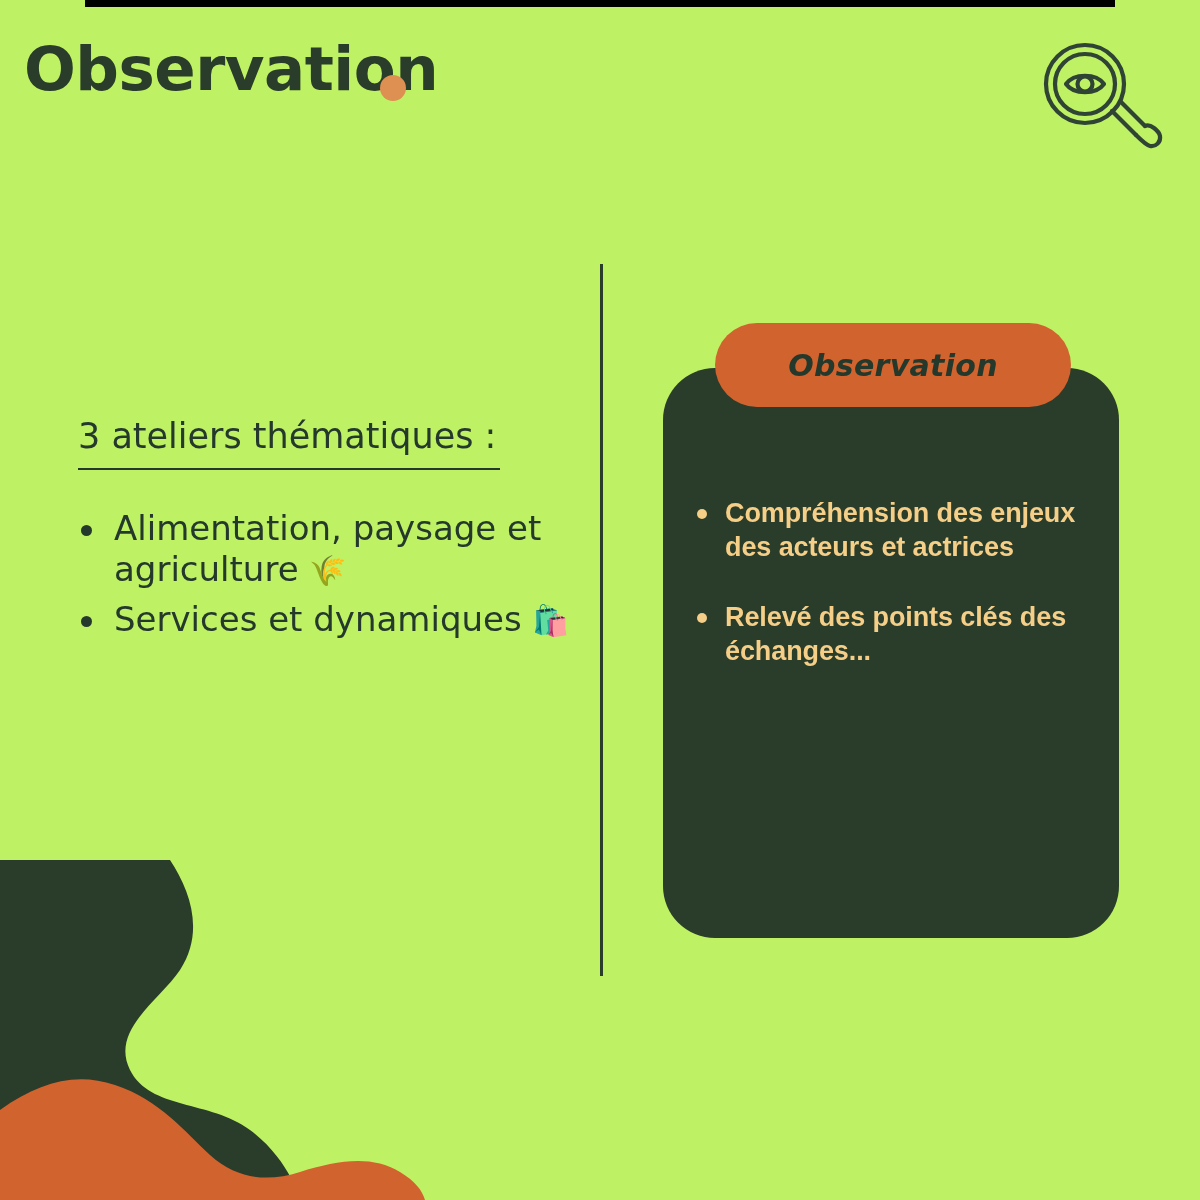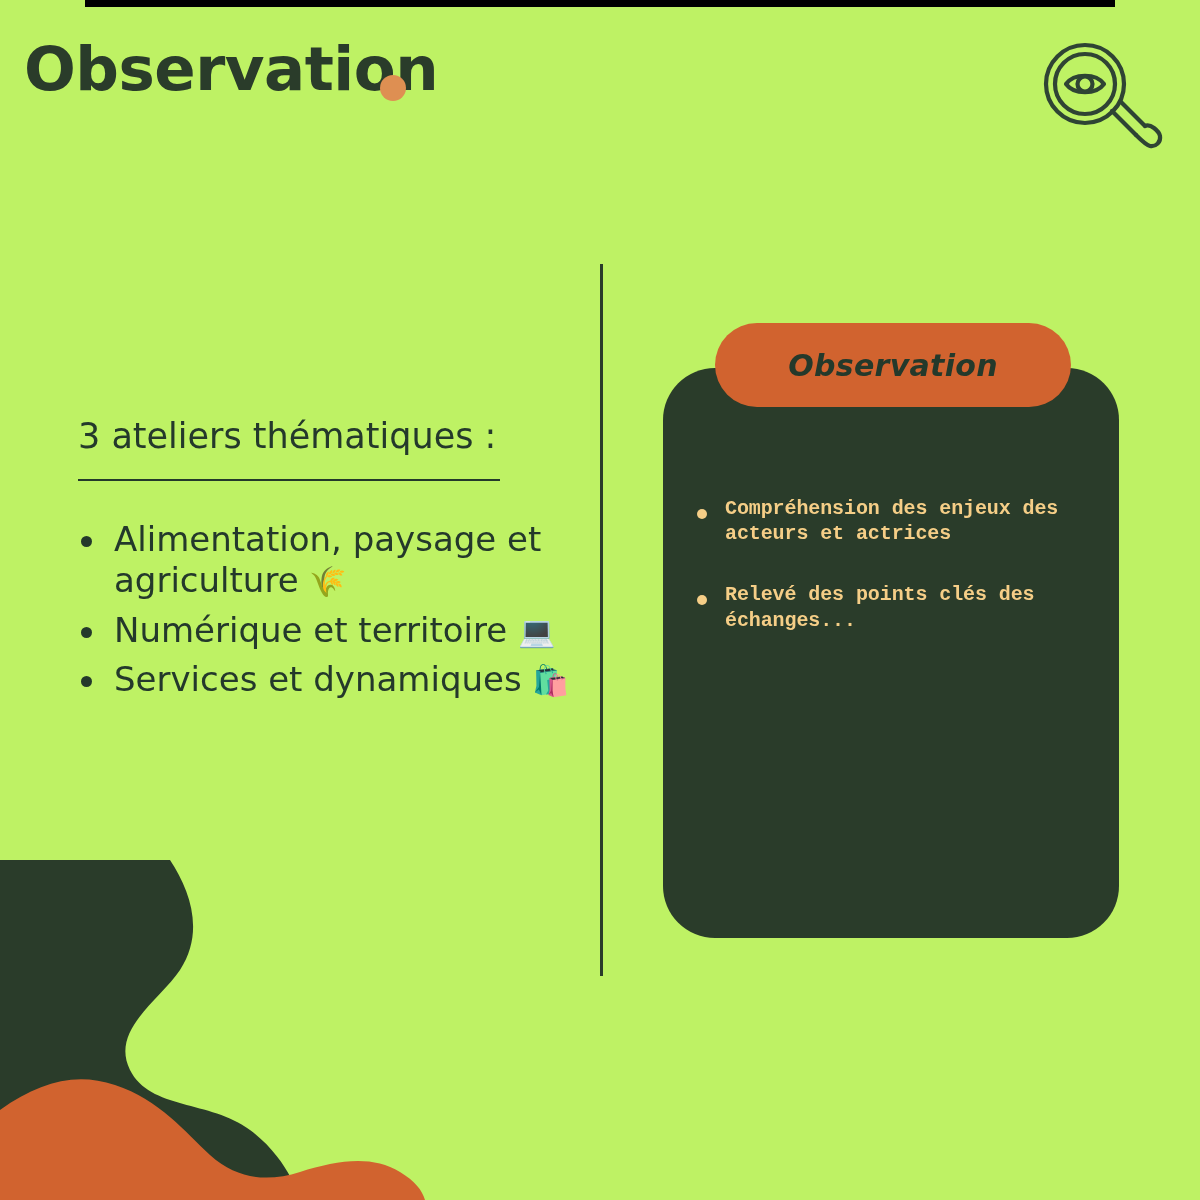--- a/index.html
+++ b/index.html
@@ -103,7 +103,7 @@
     margin: 0 0 30px 18px;
     display: inline-block;
     border-bottom: 2px solid #24392B;
-    padding-bottom: 20px;
+    padding-bottom: 9px;
     padding-right: 4px;
   }
   ul.left-list {

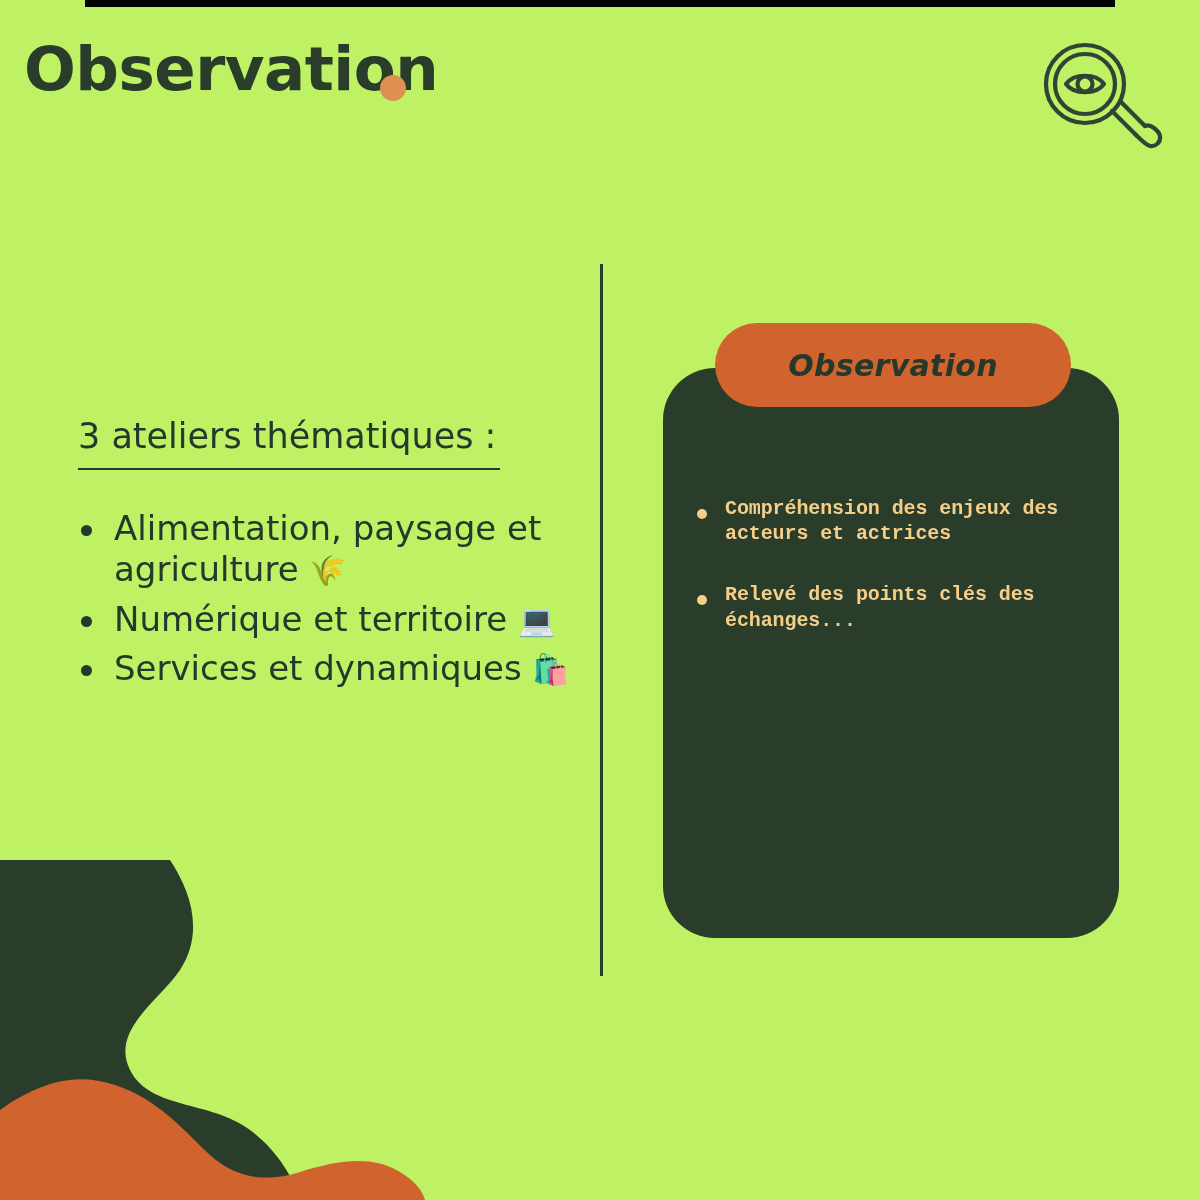--- a/index.html
+++ b/index.html
@@ -185,9 +185,9 @@
     position: relative;
     padding-left: 40px;
     margin-bottom: 36px;
-    font-family: Liberation Mono, monospace;
+    font-family: Liberation Sans, sans-serif;
     font-weight: 700;
-    font-size: 20px;
+    font-size: 27px;
     line-height: 1.26;
     color: #F5CE87;
     letter-spacing: -0.1px;

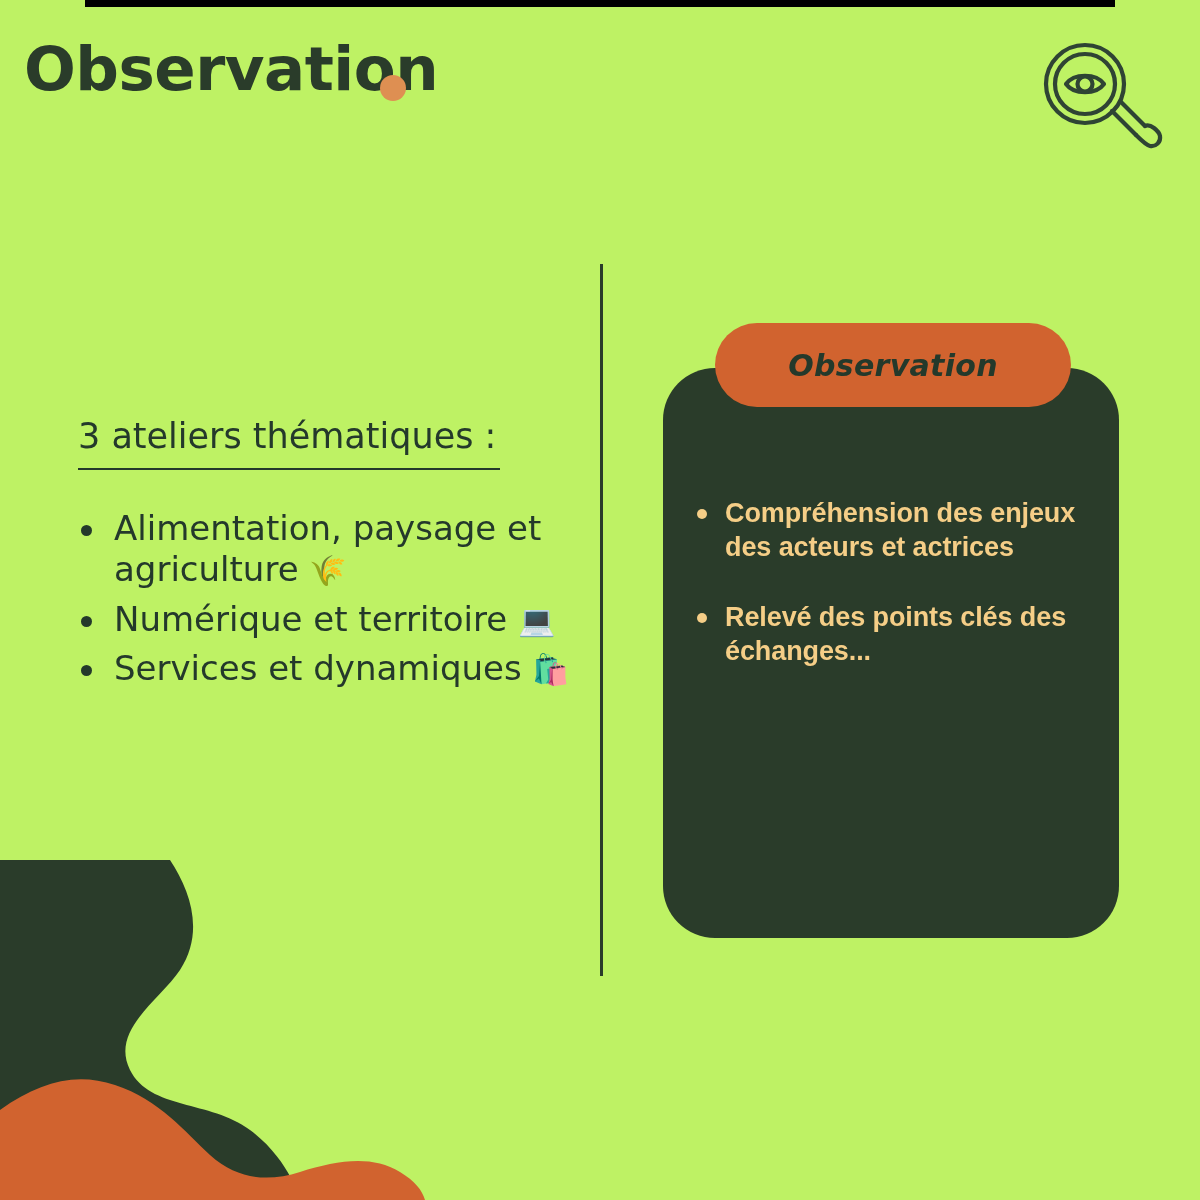--- a/index.html
+++ b/index.html
@@ -242,10 +242,6 @@
       <li>
         <span class="bullet-dot"></span>
         <span>Alimentation, paysage et agriculture </span><span class="emoji">🌾</span>
-      </li>
-      <li>
-        <span class="bullet-dot"></span>
-        <span>Numérique et territoire </span><span class="emoji">💻</span>
       </li>
       <li>
         <span class="bullet-dot"></span>

